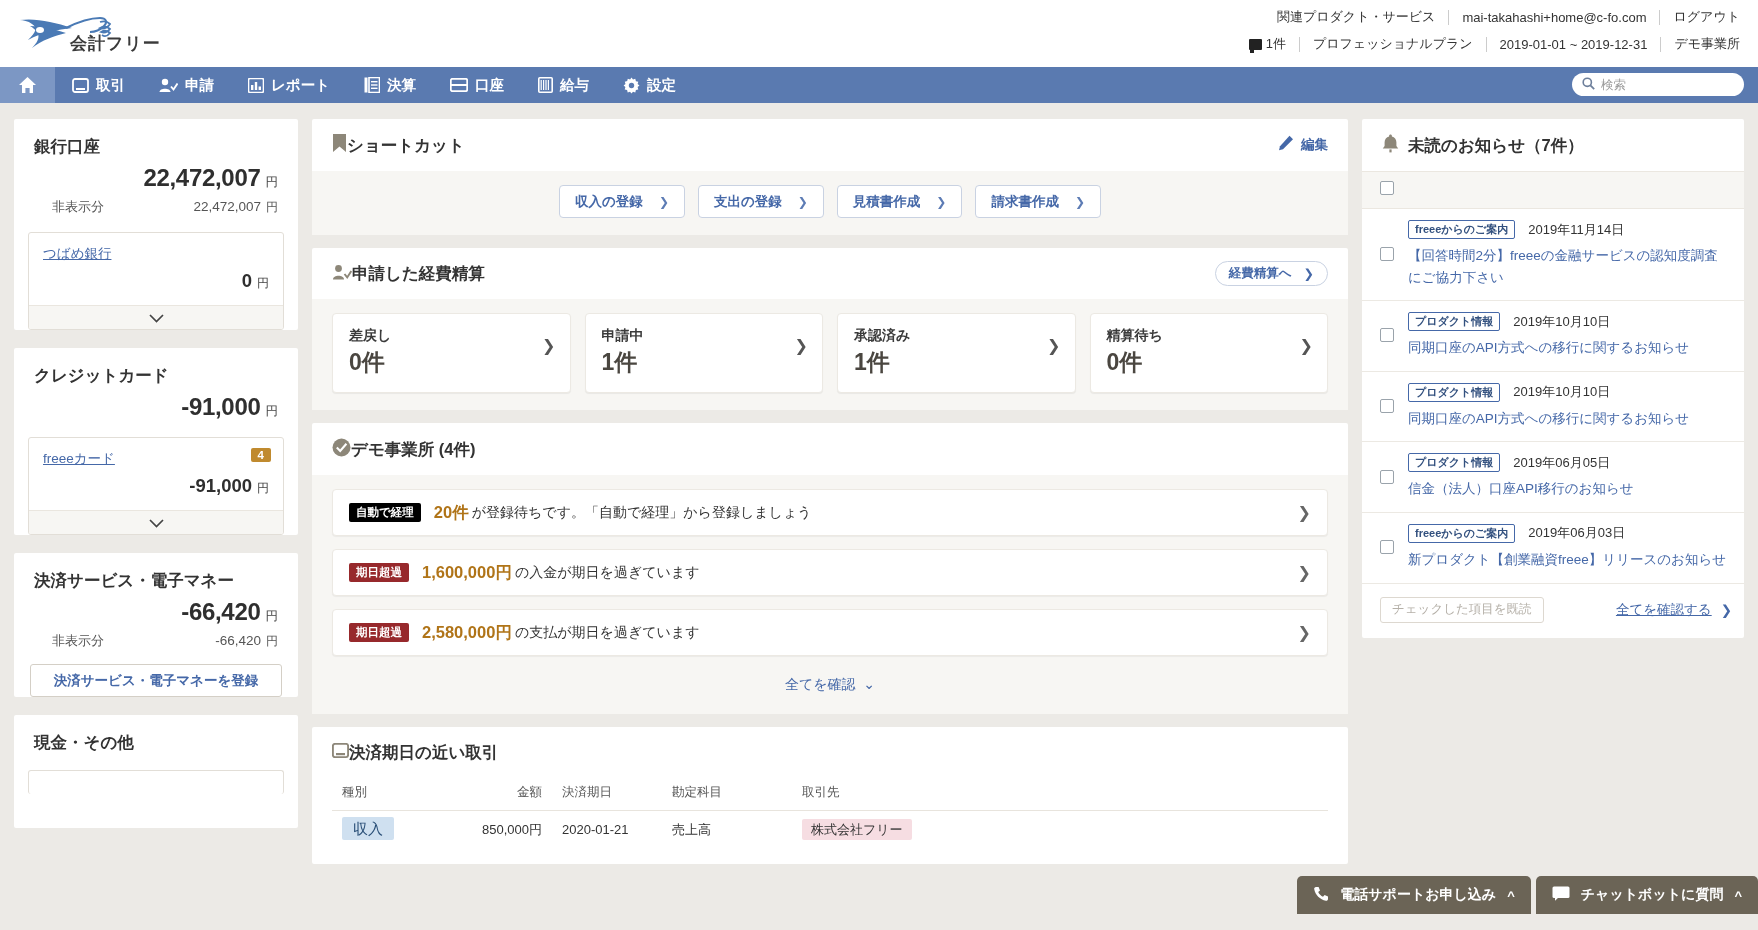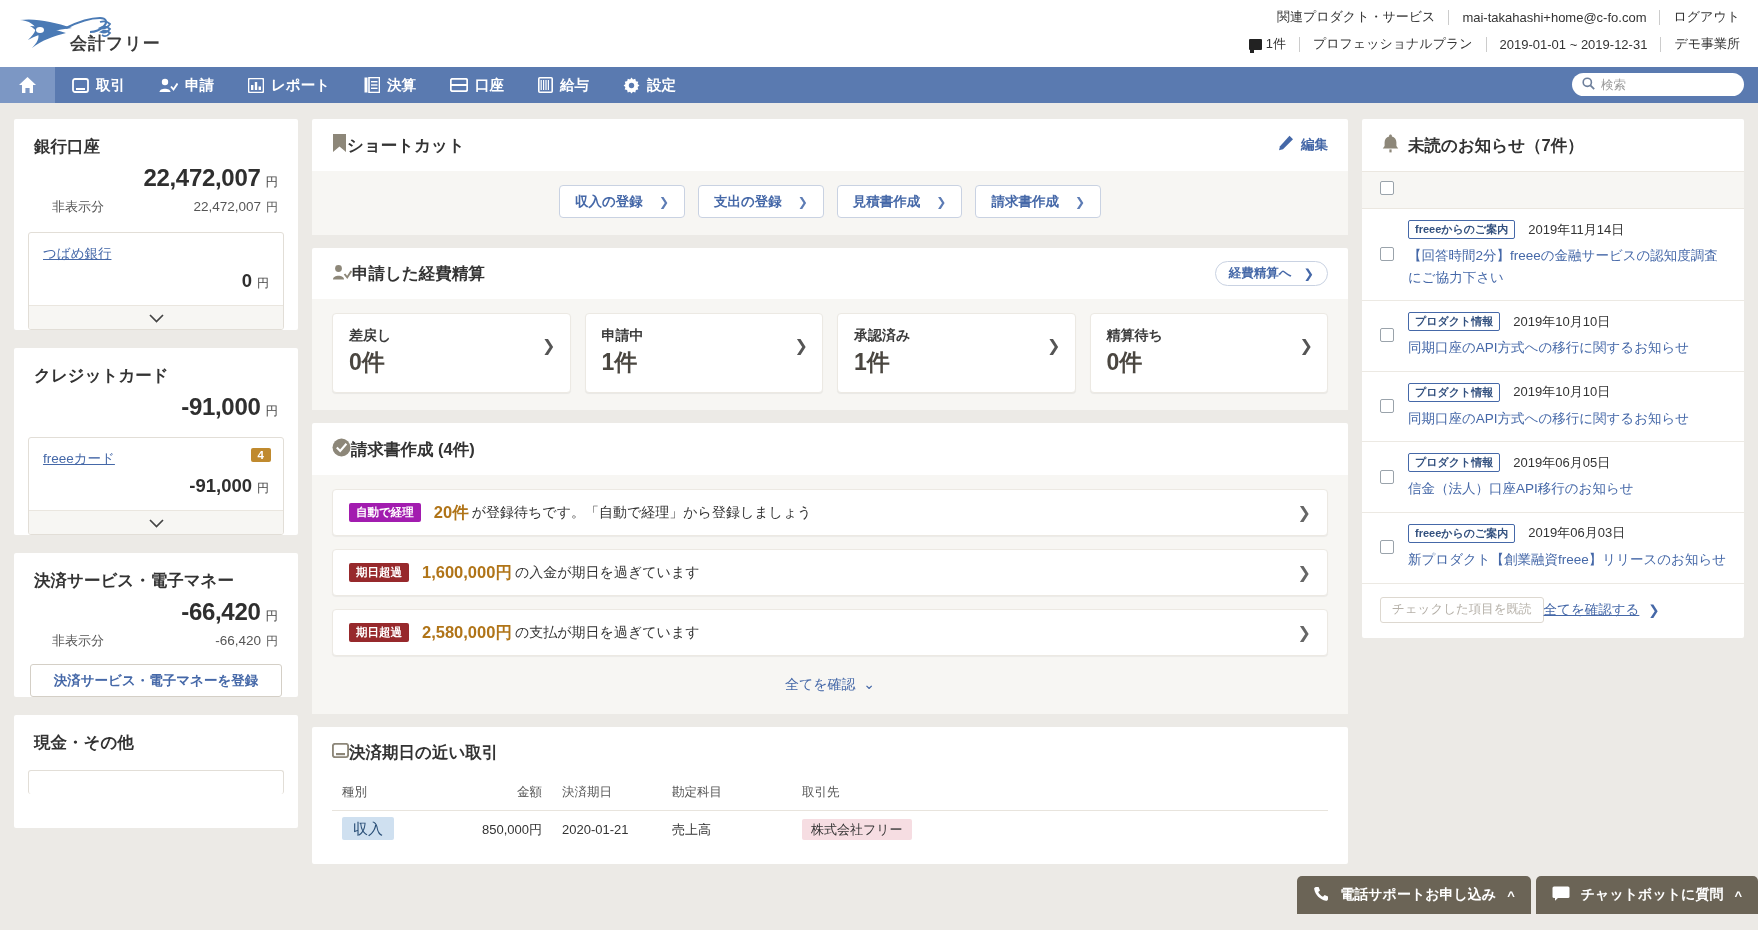--- a/index.html
+++ b/index.html
@@ -513,7 +513,7 @@
               <path d="M4.8 9.6 L8.2 13 L14.4 5.8" stroke="#fff" stroke-width="2.1" fill="none"></path>
             </svg>
         </span>
-        <h2>請求書作成 (4件)</h2>
+        <h2>デモ事業所 (4件)</h2>
       </div>
       <div class="sec-body">
         <div class="todo-item">

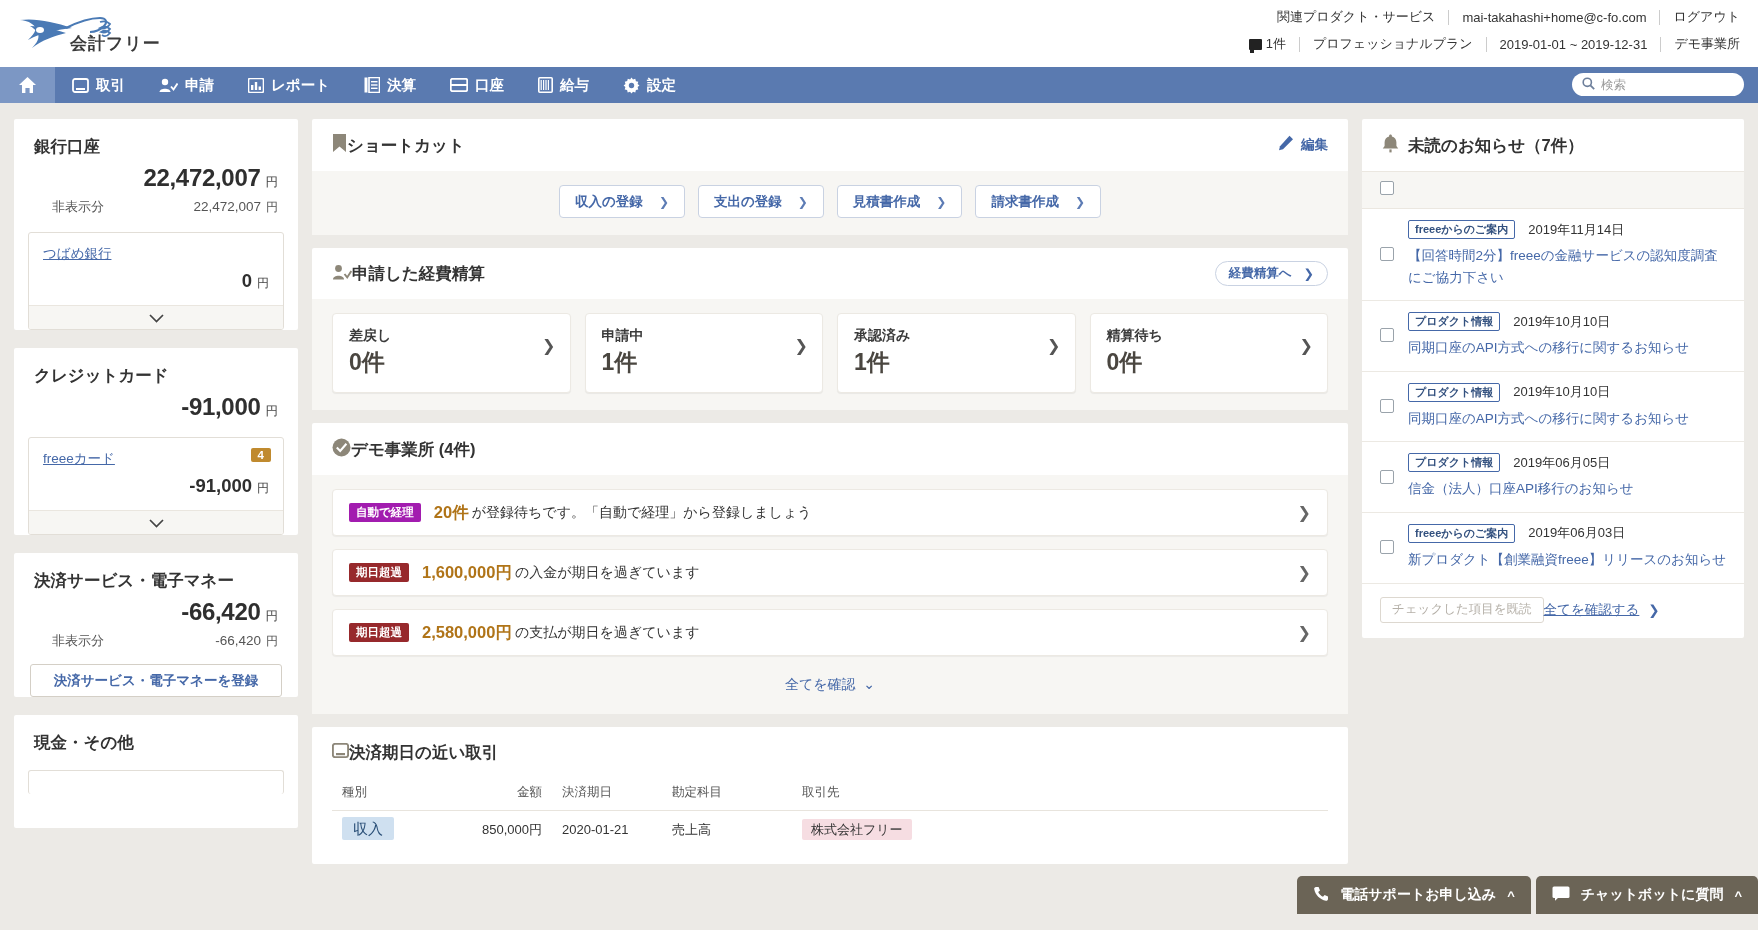--- a/index.html
+++ b/index.html
@@ -154,7 +154,7 @@
     font-size: 11.5px; font-weight:bold; color:#fff; padding: 2px 7px;
     border-radius: 2px; margin-right: 13px; white-space:nowrap;
   }
-  .tag.blue { background:#a21caf;text-align:right; }
+  .tag.blue { background:#000000;text-align:right; }
   .tag.red  { background:#97292c; }
   .todo-amt { color:#b07418; font-weight:bold; font-size: 16.5px; margin-right: 3px; }
   .todo-txt { font-size: 14px; color:#333; }

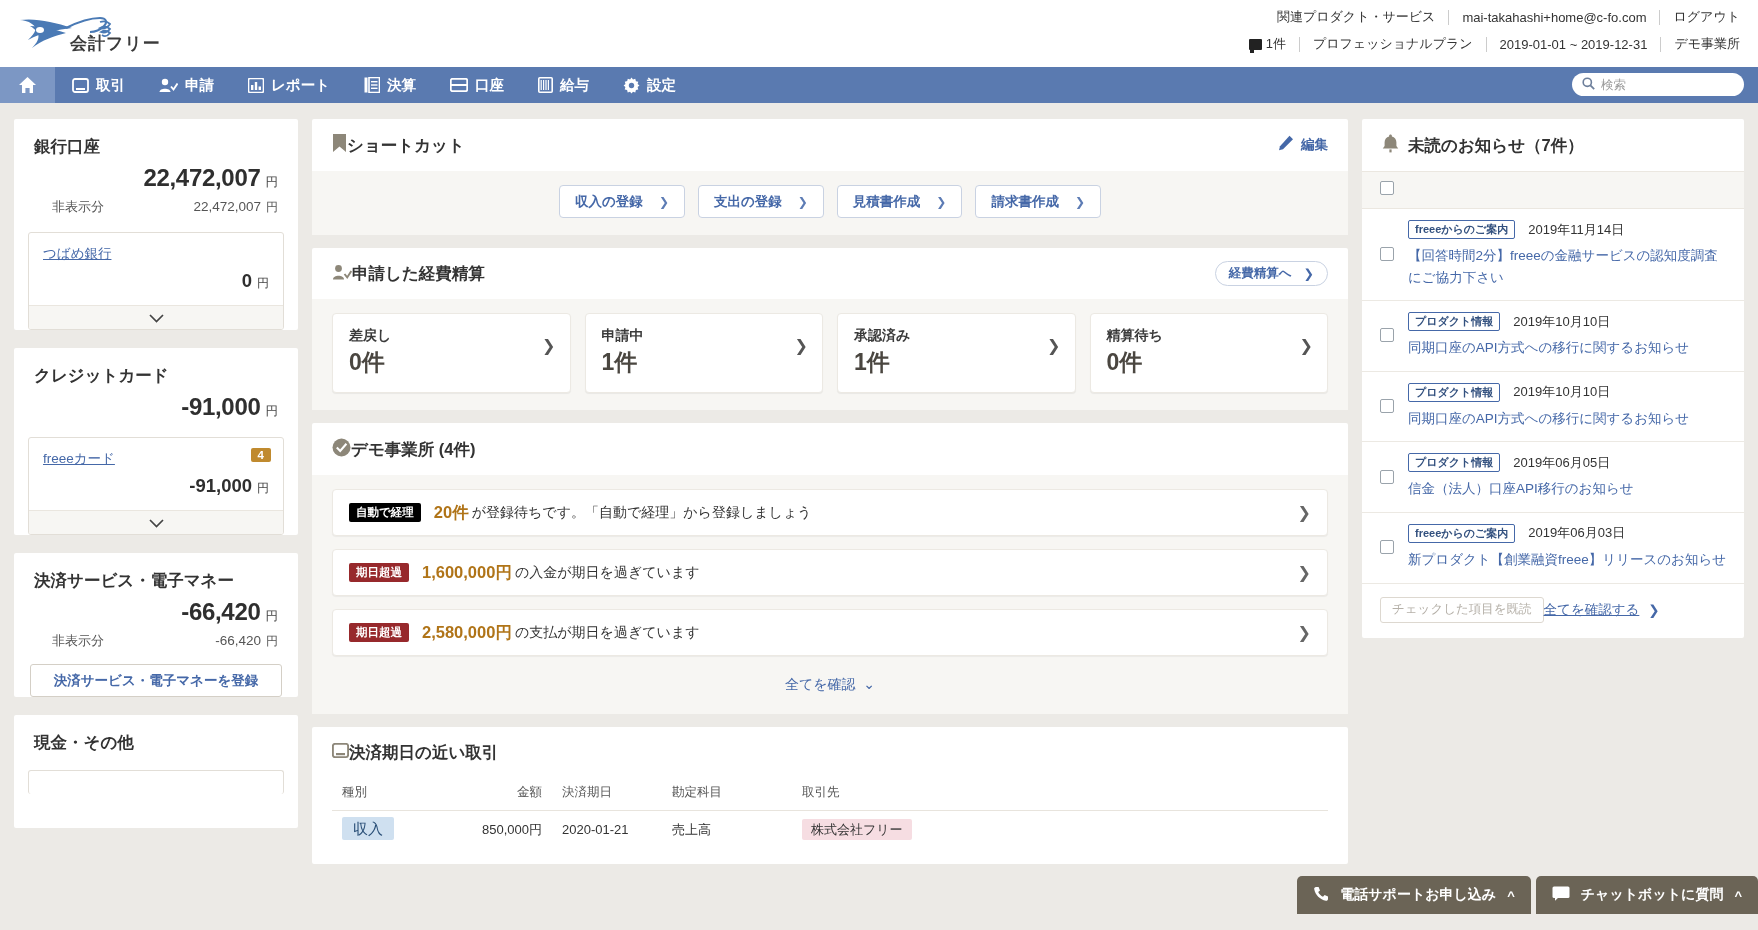--- a/index.html
+++ b/index.html
@@ -196,7 +196,7 @@
   }
   .nt-date { font-size: 13px; color:#333; }
   .nt-title { font-size: 13.5px; color:#4568a8; line-height: 1.6; cursor:pointer; }
-  .nt-foot { display:flex; align-items:center; justify-content:flex-start; padding: 13px 12px 15px 18px; }
+  .nt-foot { display:flex; align-items:center; justify-content:space-between; padding: 13px 12px 15px 18px; }
   .nt-read-btn {
     border:1px solid #ddd8d0; background:#fff; color:#b5b0a8; font-size: 12.5px;
     border-radius: 3px; height: 26px; padding: 0 11px; cursor:pointer; font-family:inherit;

